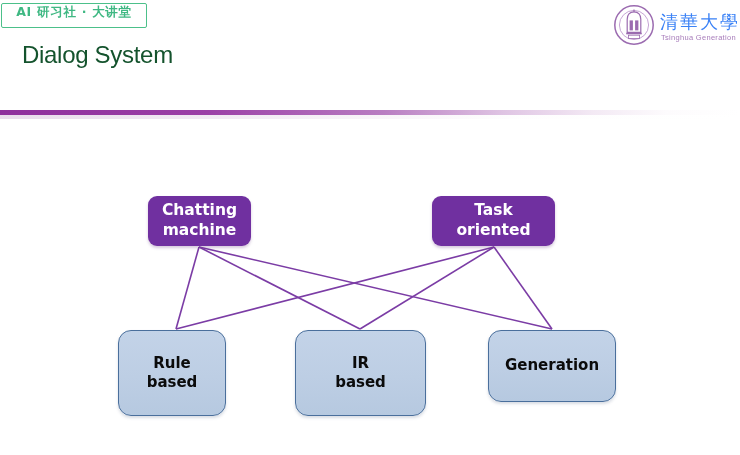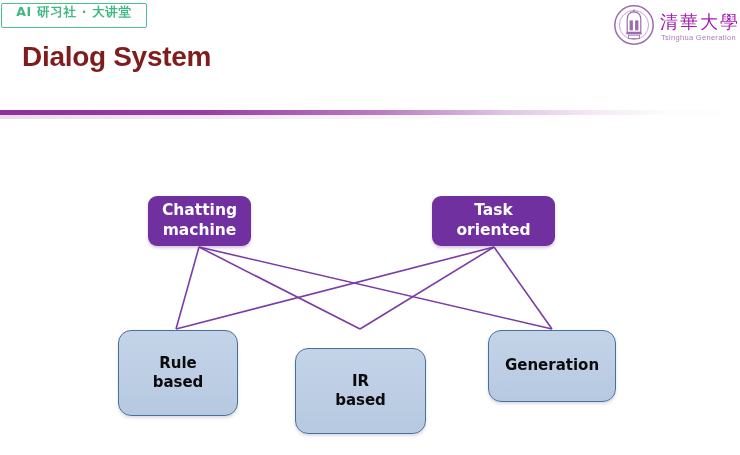--- a/index.html
+++ b/index.html
@@ -99,7 +99,7 @@
     left: 47px;
     top: 6px;
     font-size: 18px;
-    color: #a21caf;
+    color: #3b82f6;
     letter-spacing: 2px;
     white-space: nowrap;
     font-family: "DejaVu Sans", "Liberation Sans", sans-serif;

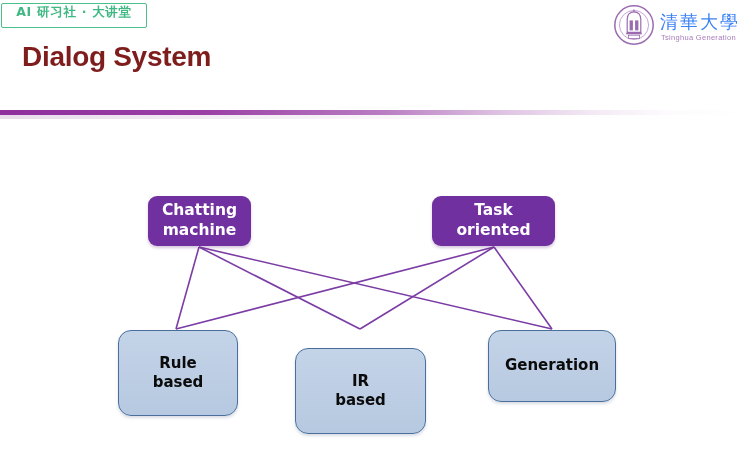--- a/index.html
+++ b/index.html
@@ -49,9 +49,9 @@
     position: absolute;
     left: 22px;
     top: 41px;
-    font-size: 28px;
-    font-weight: bold;
-    color: #7f1d1d;
+    font-size: 24px;
+    font-weight: normal;
+    color: #14532d;
     letter-spacing: -0.3px;
     white-space: nowrap;
     font-family: "Liberation Sans", sans-serif;

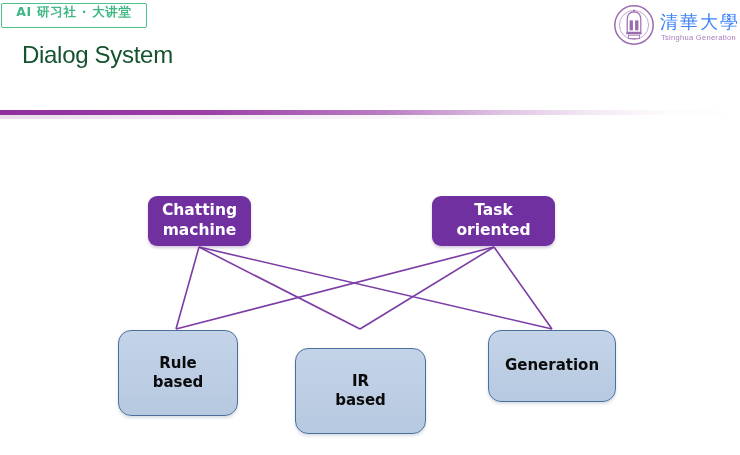--- a/index.html
+++ b/index.html
@@ -162,7 +162,7 @@
 
   #node-chatting  { left: 148px; top: 196px; width: 103px; height: 50px; }
   #node-task      { left: 432px; top: 196px; width: 123px; height: 50px; }
-  #node-rule      { left: 118px; top: 330px; width: 120px; height: 86px; }
+  #node-rule      { left: 118px; top: 330px; width: 108px; height: 86px; }
   #node-ir        { left: 295px; top: 348px; width: 131px; height: 86px; }
   #node-generation{ left: 488px; top: 330px; width: 128px; height: 72px; }
 </style>

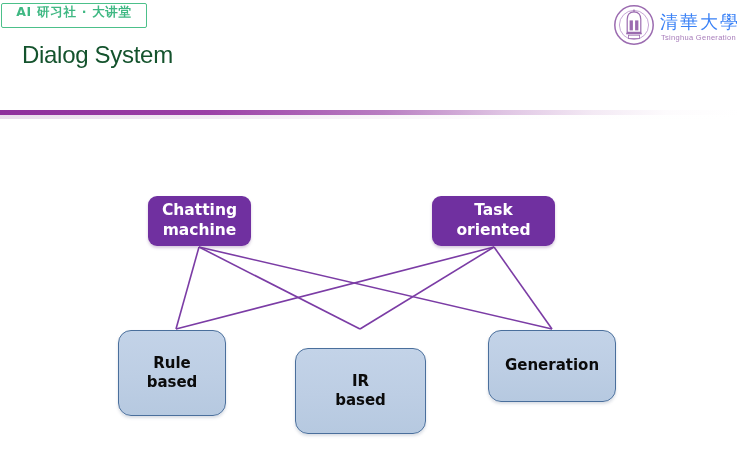--- a/index.html
+++ b/index.html
@@ -163,7 +163,7 @@
   #node-chatting  { left: 148px; top: 196px; width: 103px; height: 50px; }
   #node-task      { left: 432px; top: 196px; width: 123px; height: 50px; }
   #node-rule      { left: 118px; top: 330px; width: 108px; height: 86px; }
-  #node-ir        { left: 295px; top: 348px; width: 131px; height: 86px; }
+  #node-ir        { left: 295px; top: 330px; width: 131px; height: 86px; }
   #node-generation{ left: 488px; top: 330px; width: 128px; height: 72px; }
 </style>
 </head>

